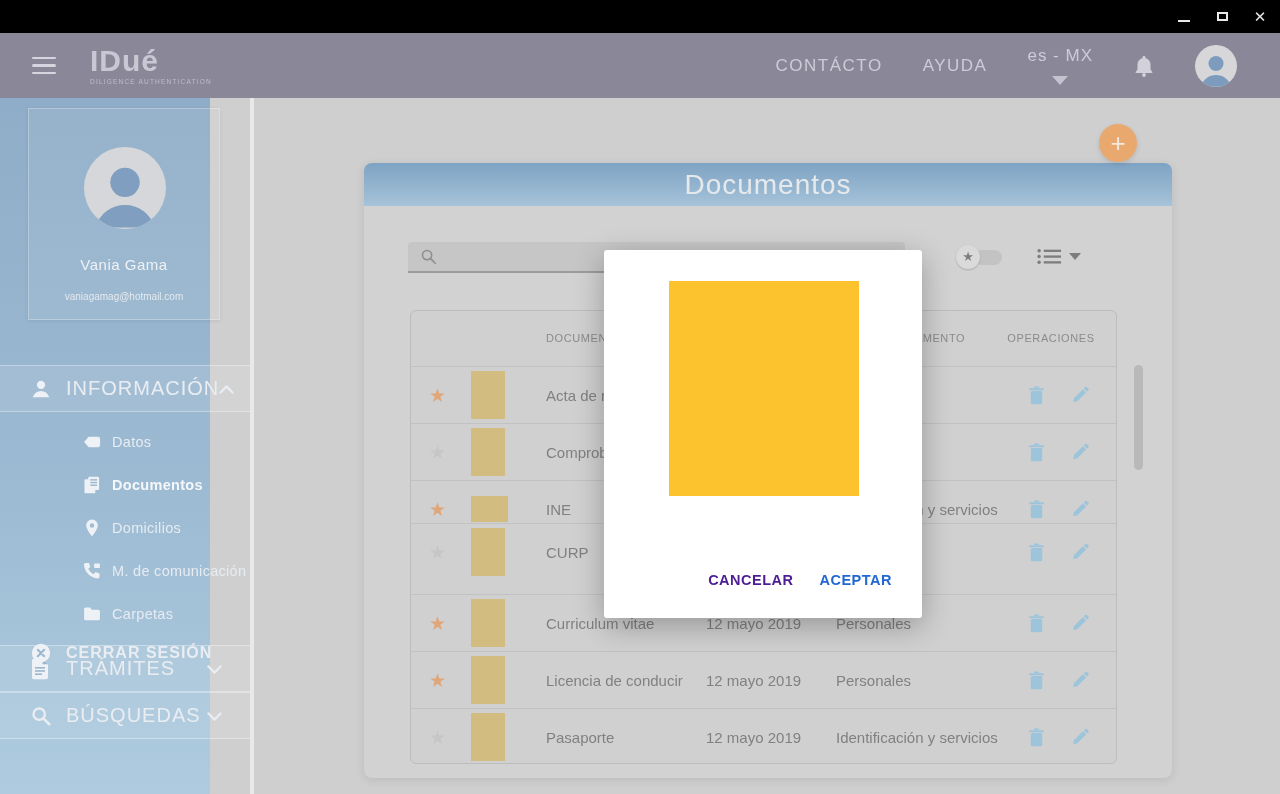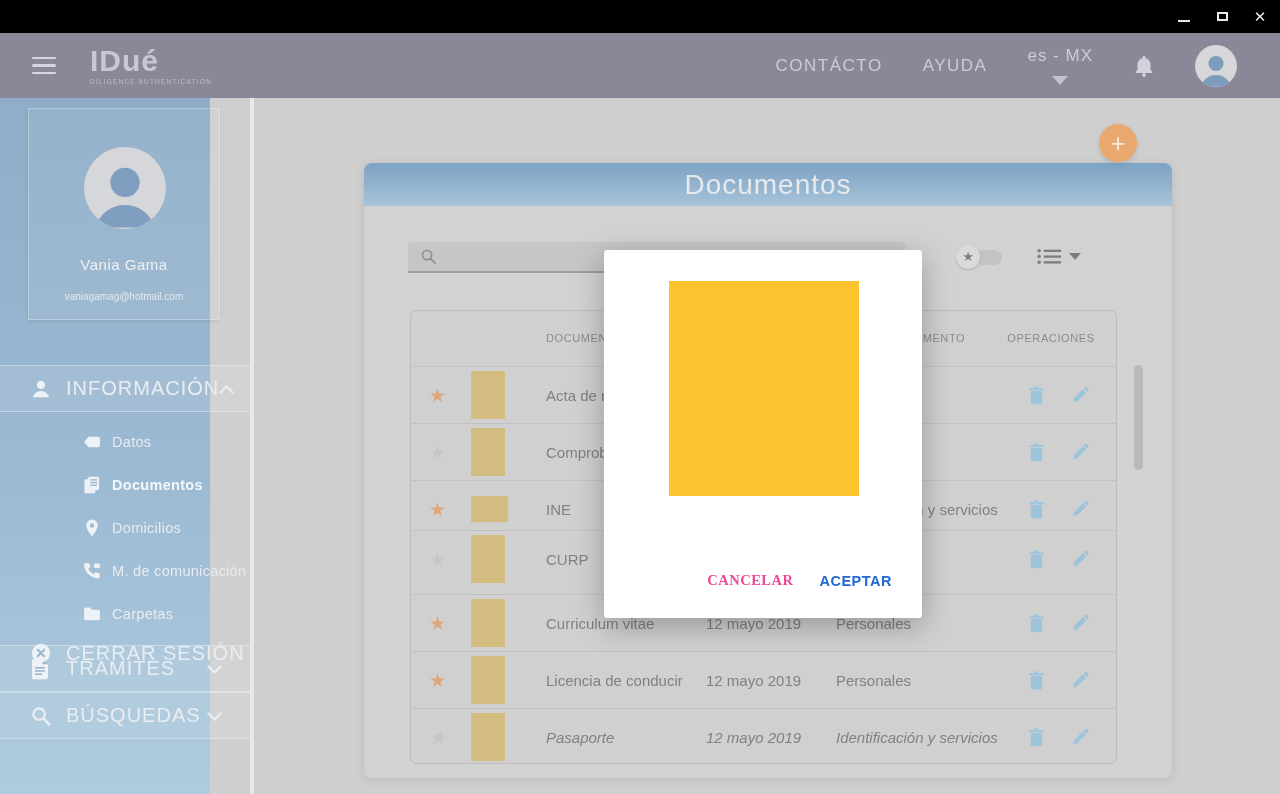--- a/index.html
+++ b/index.html
@@ -366,7 +366,7 @@
           </svg></span>
     </div>
 
-    <div class="row" style="top:219px;">
+    <div class="row" style="top:212px;">
       <span class="row-star">★</span>
       <span class="thumb portrait"></span>
       <span class="cell c-name">CURP</span>

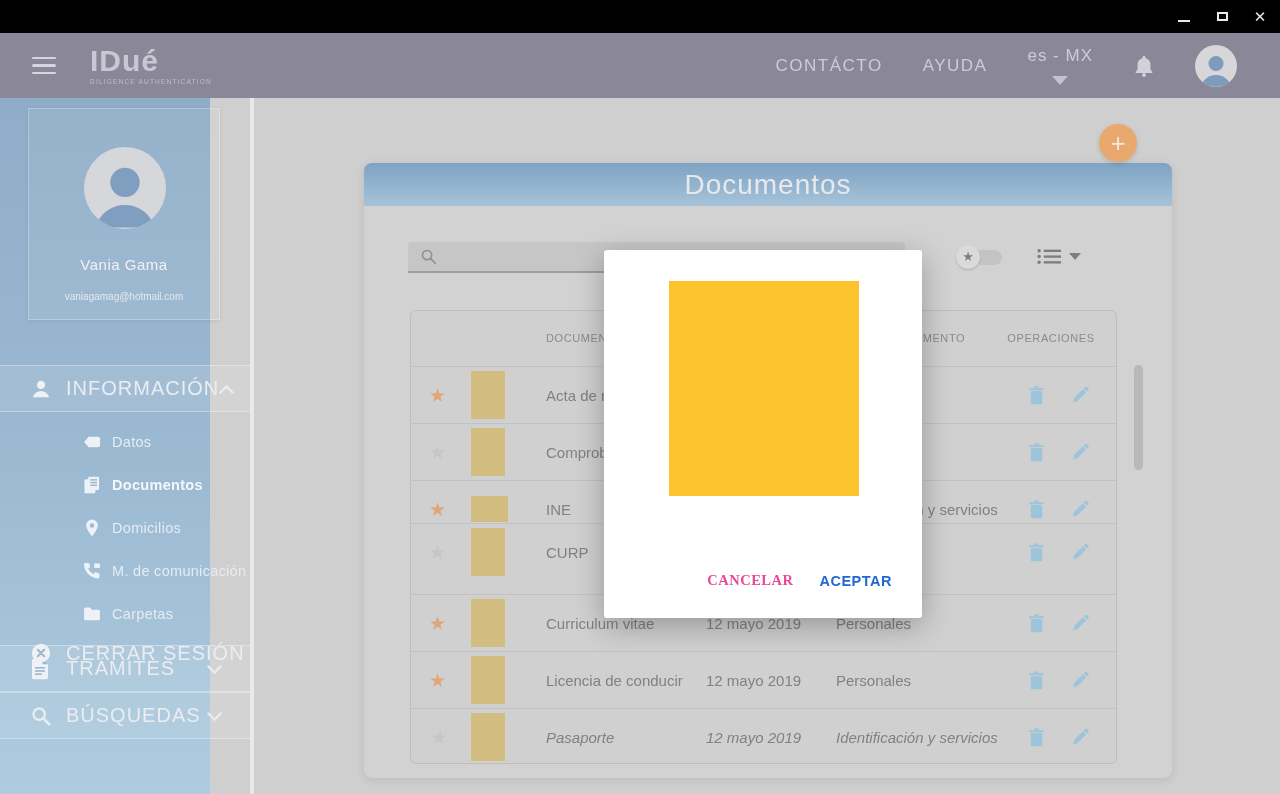--- a/index.html
+++ b/index.html
@@ -99,7 +99,7 @@
   .modal-action { position:absolute; left:0; top:260px; width:100%; text-align:center; font-size:21px; font-weight:bold; color:#2268d2; letter-spacing:0.3px; cursor:pointer; }
   .modal-buttons { position:absolute; right:30px; top:322px; display:flex; gap:26px; }
   .mbtn { font-size:14.5px; font-weight:bold; letter-spacing:0.5px; cursor:pointer; background:none; border:none; font-family:"Liberation Sans", sans-serif; }
-  .mbtn.cancel { color:#ec4899;font-family:Liberation Serif, serif; }
+  .mbtn.cancel { color:#4c1d95; }
   .mbtn.accept { color:#2268d2; }
 
   .icon-fill { fill:#eef1f5; }

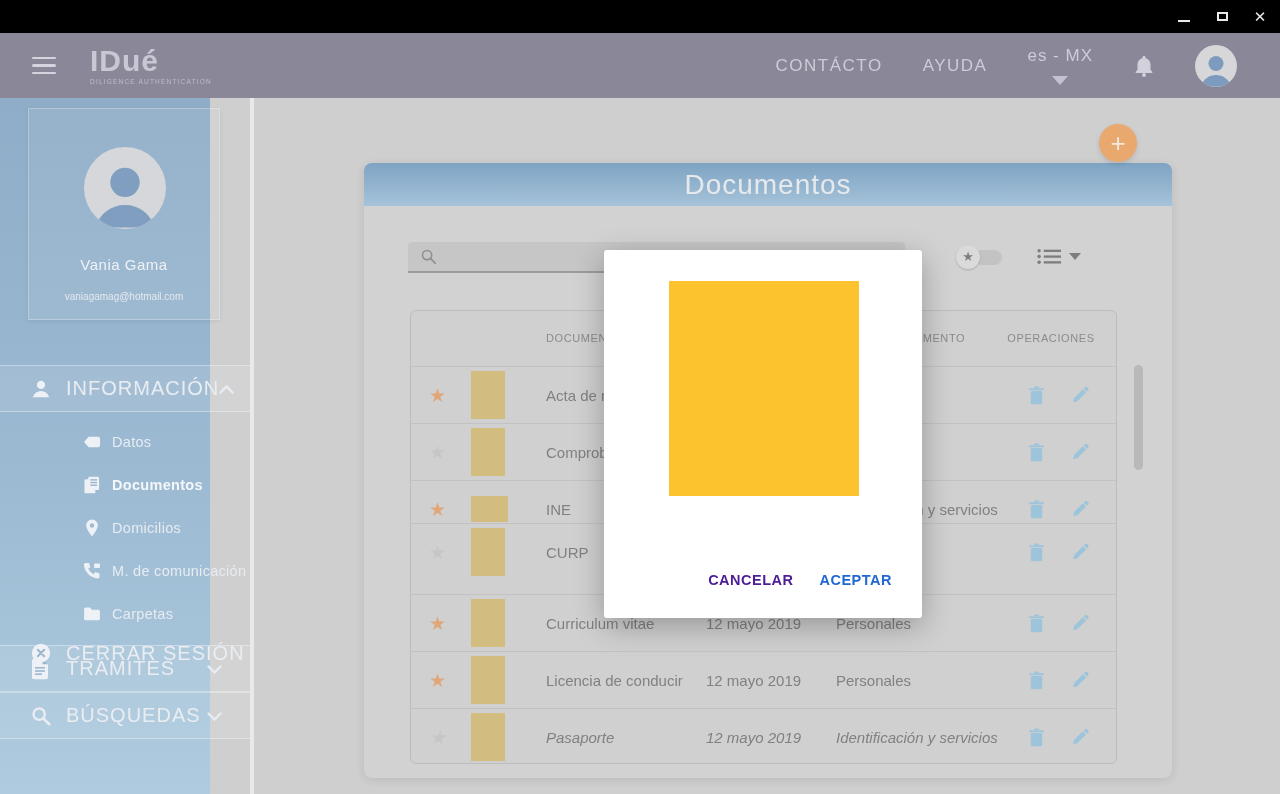--- a/index.html
+++ b/index.html
@@ -50,7 +50,7 @@
 
   .logout { position:absolute; left:0; top:535px; width:250px; height:40px; display:flex; align-items:center; cursor:pointer; }
   .logout .i-icon { margin-left:30px; width:22px; height:22px; }
-  .logout .s-label { margin-left:14px; font-size:20px; font-weight:normal; letter-spacing:1px; }
+  .logout .s-label { margin-left:14px; font-size:16px; font-weight:bold; letter-spacing:1px; }
 
   
   .main { position:absolute; left:254px; top:98px; width:1026px; height:696px; background:#cfcfcf; }

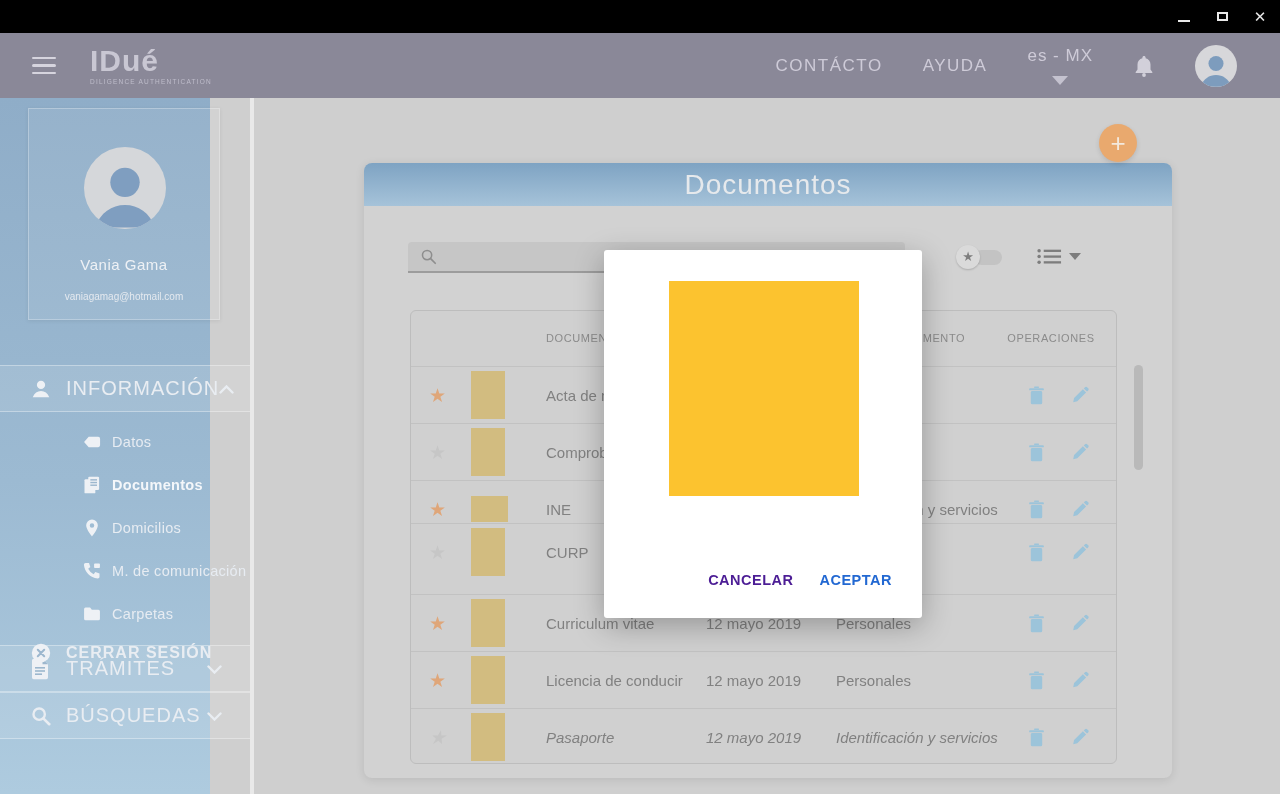--- a/index.html
+++ b/index.html
@@ -414,7 +414,7 @@
           </svg></span>
     </div>
 
-    <div class="row" style="top:397px;font-style:italic;">
+    <div class="row" style="top:397px;">
       <span class="row-star">★</span>
       <span class="thumb portrait"></span>
       <span class="cell c-name">Pasaporte</span>

